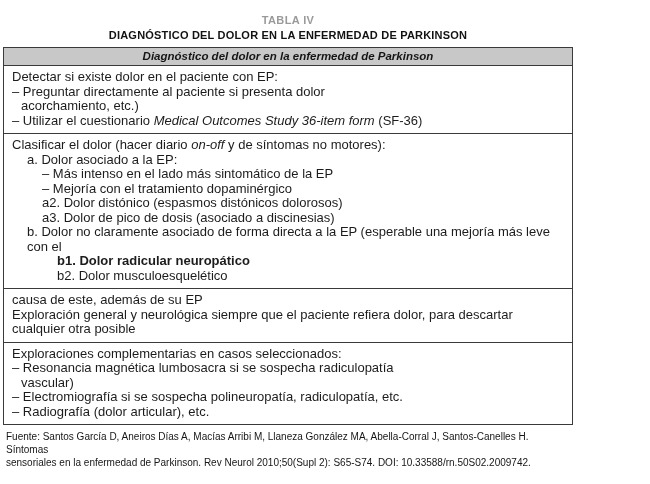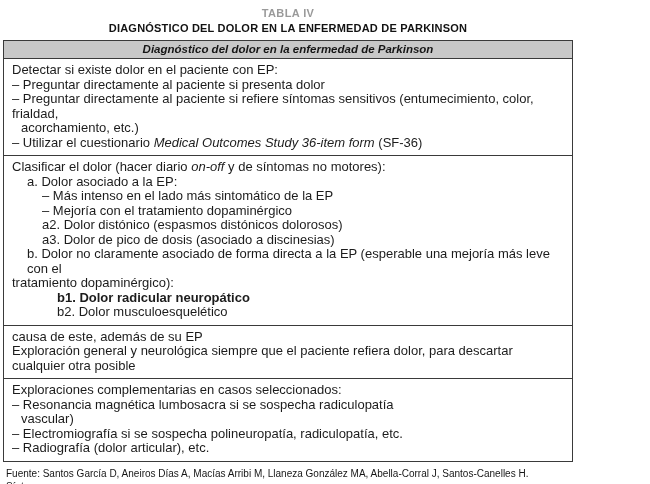--- a/index.html
+++ b/index.html
@@ -10,7 +10,7 @@
     color:var(--text, #1c1c1c);
     overflow:hidden;
   }
-  .page { width:576px; height:484px; padding:4px 3px 0; }
+  .page { width:576px; height:484px; padding:11px 3px 0; }
 
   .caption { text-align:center; padding:3px 0 6px; }
   .table-label {

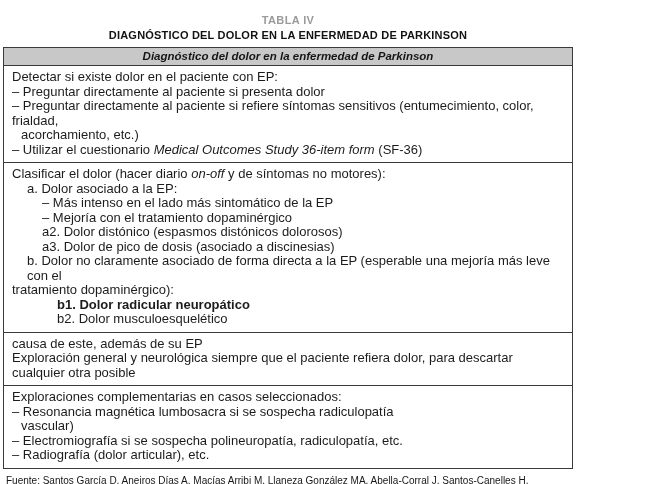--- a/index.html
+++ b/index.html
@@ -52,7 +52,6 @@
     <div class="tsection">
         <div class="line"><span>Detectar si existe dolor en el paciente con EP:</span></div>
         <div class="line"><span>– Preguntar directamente al paciente si presenta dolor</span></div>
-        <div class="line"><span>– Preguntar directamente al paciente si refiere síntomas sensitivos (entumecimiento, color, frialdad,</span></div>
         <div class="line" style="padding-left: 9px;"><span>acorchamiento, etc.)</span></div>
         <div class="line"><span>– Utilizar el cuestionario </span><span class="it">Medical Outcomes Study 36-item form</span><span> (SF-36)</span></div>
       </div>

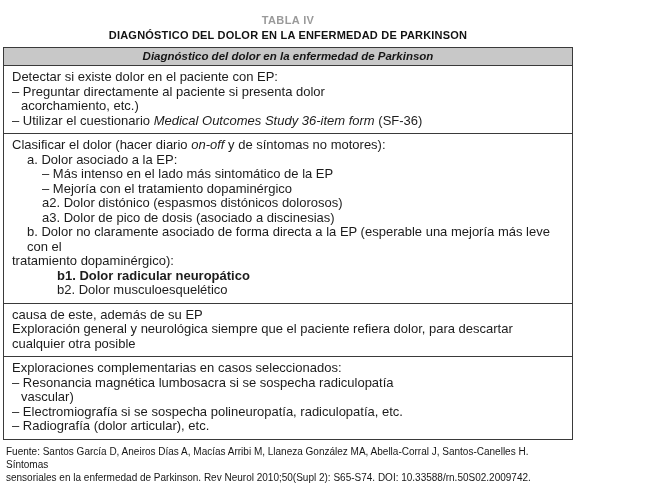--- a/index.html
+++ b/index.html
@@ -63,7 +63,6 @@
         <div class="line" style="padding-left: 30px;"><span>a2. Dolor distónico (espasmos distónicos dolorosos)</span></div>
         <div class="line" style="padding-left: 30px;"><span>a3. Dolor de pico de dosis (asociado a discinesias)</span></div>
         <div class="line" style="padding-left: 15px;"><span>b. Dolor no claramente asociado de forma directa a la EP (esperable una mejoría más leve con el</span></div>
-        <div class="line"><span>tratamiento dopaminérgico):</span></div>
         <div class="line" style="padding-left: 45px; font-weight: bold;"><span>b1. Dolor radicular neuropático</span></div>
         <div class="line" style="padding-left: 45px;"><span>b2. Dolor musculoesquelético</span></div>
       </div>

